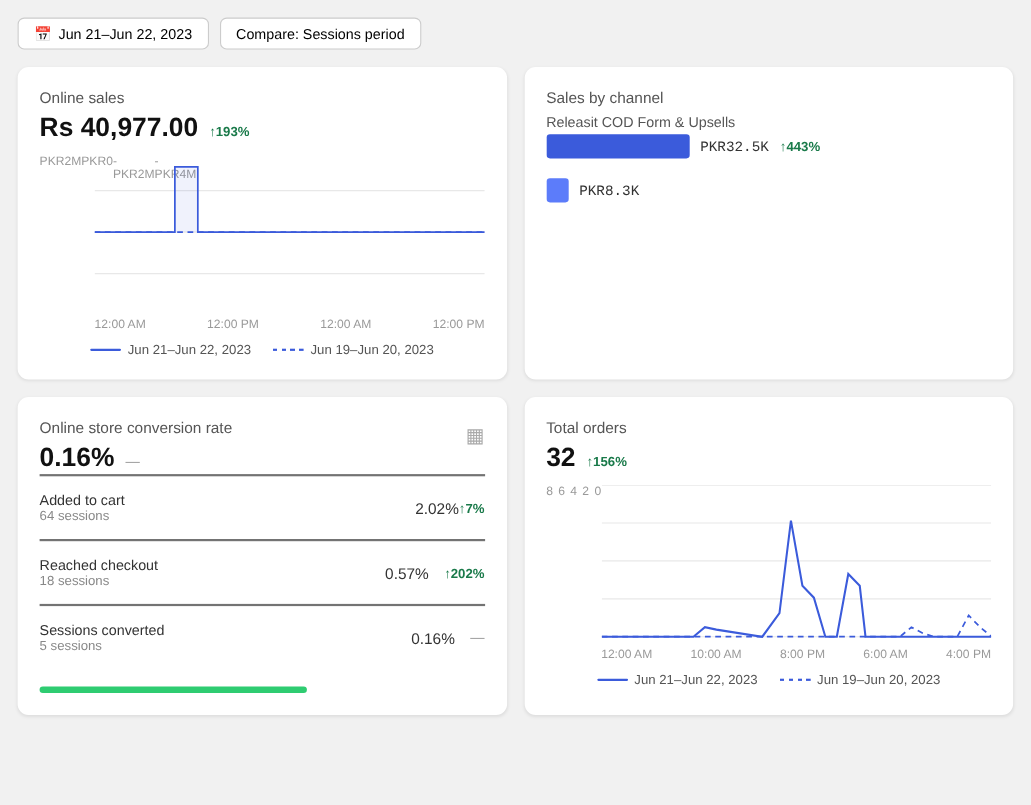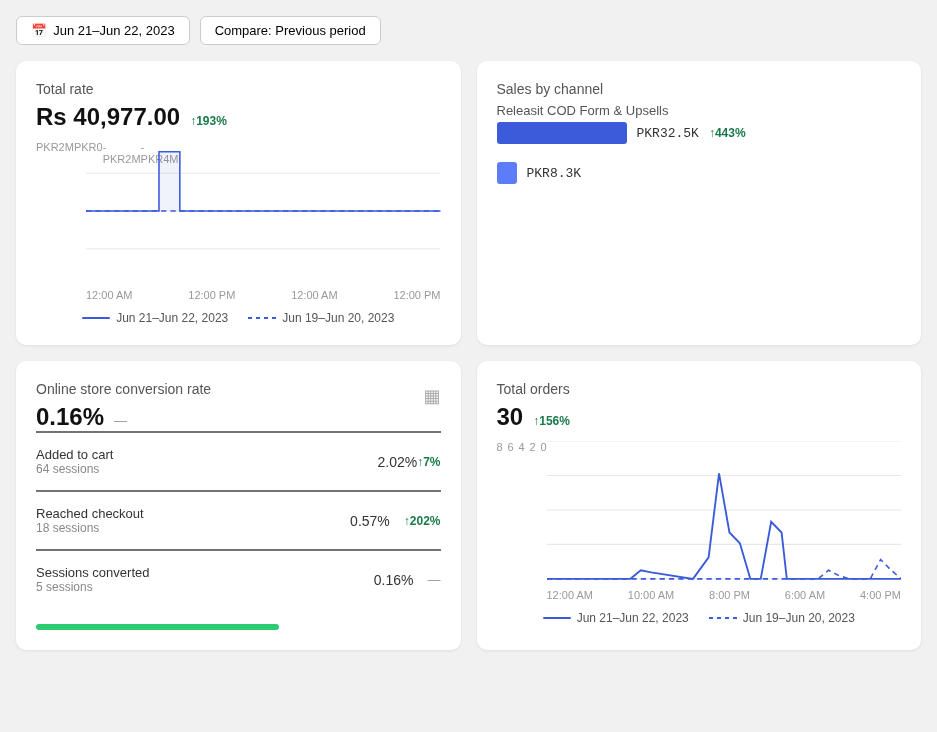--- a/index.html
+++ b/index.html
@@ -187,7 +187,7 @@
     <span>Jun 21–Jun 22, 2023</span>
   </button>
   <button>
-    <span>Compare: Previous period</span>
+    <span>Compare: Sessions period</span>
   </button>
 </div>
 

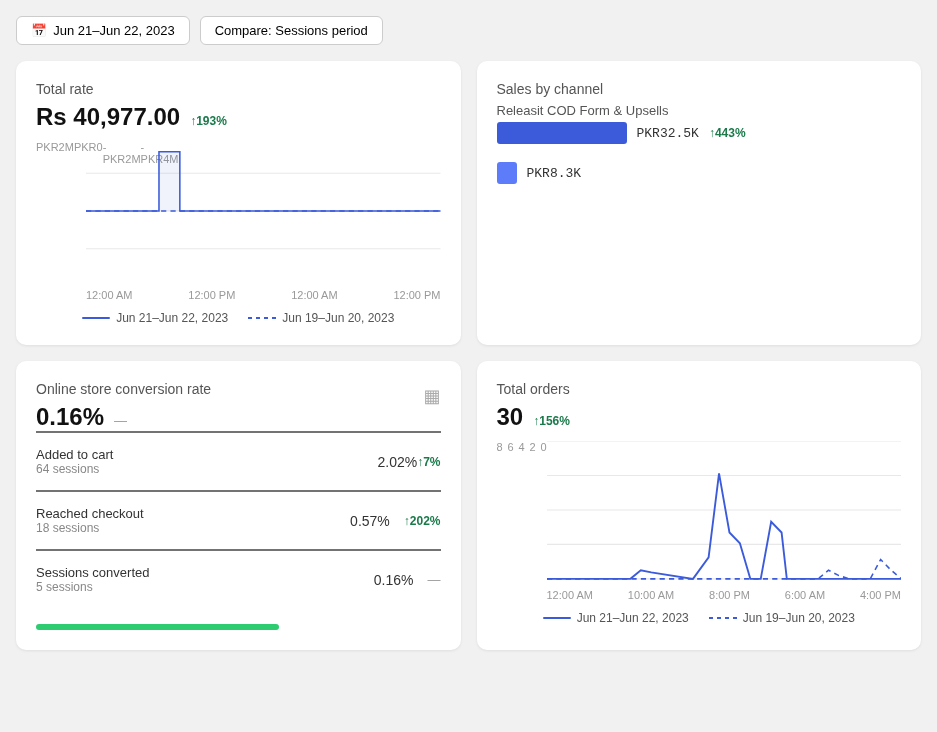--- a/index.html
+++ b/index.html
@@ -194,7 +194,7 @@
 <div class="grid">
 
   <div class="card">
-    <div class="card-title">Total rate</div>
+    <div class="card-title">Online sales</div>
     <div style="display:flex;align-items:baseline;gap:10px;">
       <div class="card-value">Rs 40,977.00</div>
       <span class="badge-up">↑193%</span>

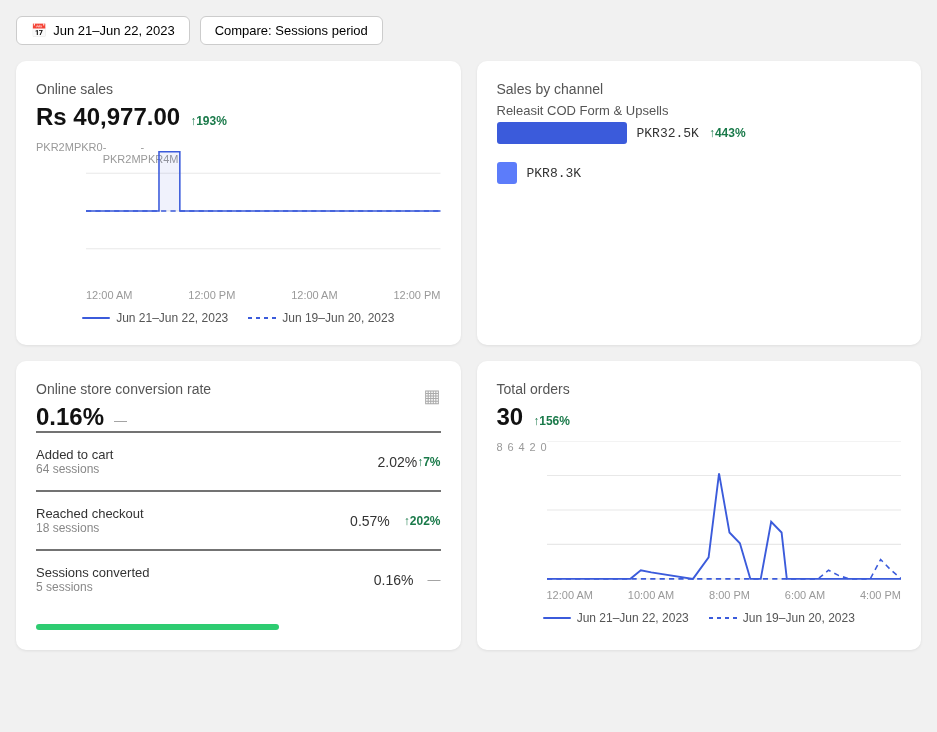--- a/index.html
+++ b/index.html
@@ -311,7 +311,7 @@
   <div class="card">
     <div class="card-title">Total orders</div>
     <div style="display:flex;align-items:baseline;gap:10px;">
-      <div class="card-value">30</div>
+      <div class="card-value">32</div>
       <span class="badge-up">↑156%</span>
     </div>
 

